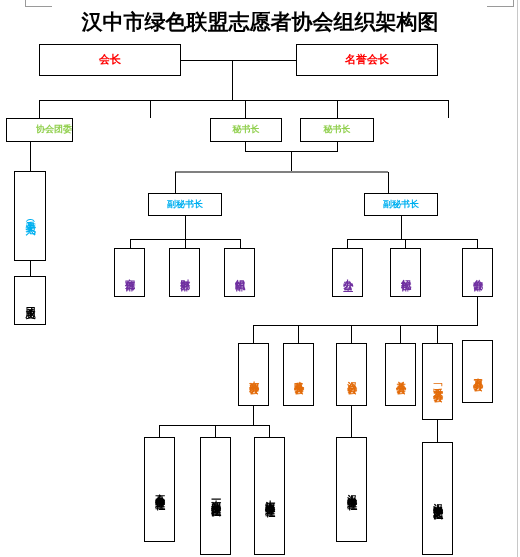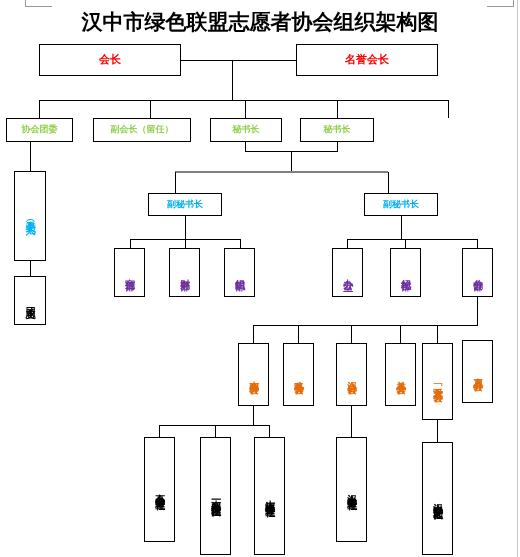--- a/index.html
+++ b/index.html
@@ -71,7 +71,7 @@
   <div class="ln v" style="left:337px;top:100px;height:18px;"></div>
   <div class="ln v" style="left:448px;top:100px;height:18px;"></div>
 
-  <div class="node c-green" style="left:6px;top:118px;width:67px;height:24px;font-size:9px;">
+  <div class="node c-green" style="left:6px;top:118px;width:67px;height:24px;font-size:9px;justify-content:flex-end;">
     <span>协会团委</span>
   </div>
   <div class="node c-green" style="left:93px;top:118px;width:98px;height:24px;font-size:9px;">

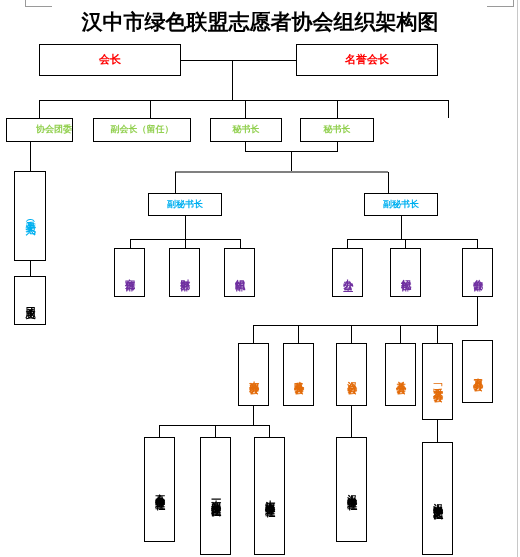--- a/index.html
+++ b/index.html
@@ -73,9 +73,6 @@
 
   <div class="node c-green" style="left:6px;top:118px;width:67px;height:24px;font-size:9px;justify-content:flex-end;">
     <span>协会团委</span>
-  </div>
-  <div class="node c-green" style="left:93px;top:118px;width:98px;height:24px;font-size:9px;">
-    <span>副会长（留任）</span>
   </div>
   <div class="node c-green" style="left:210px;top:118px;width:72px;height:24px;font-size:9px;">
     <span>秘书长</span>

